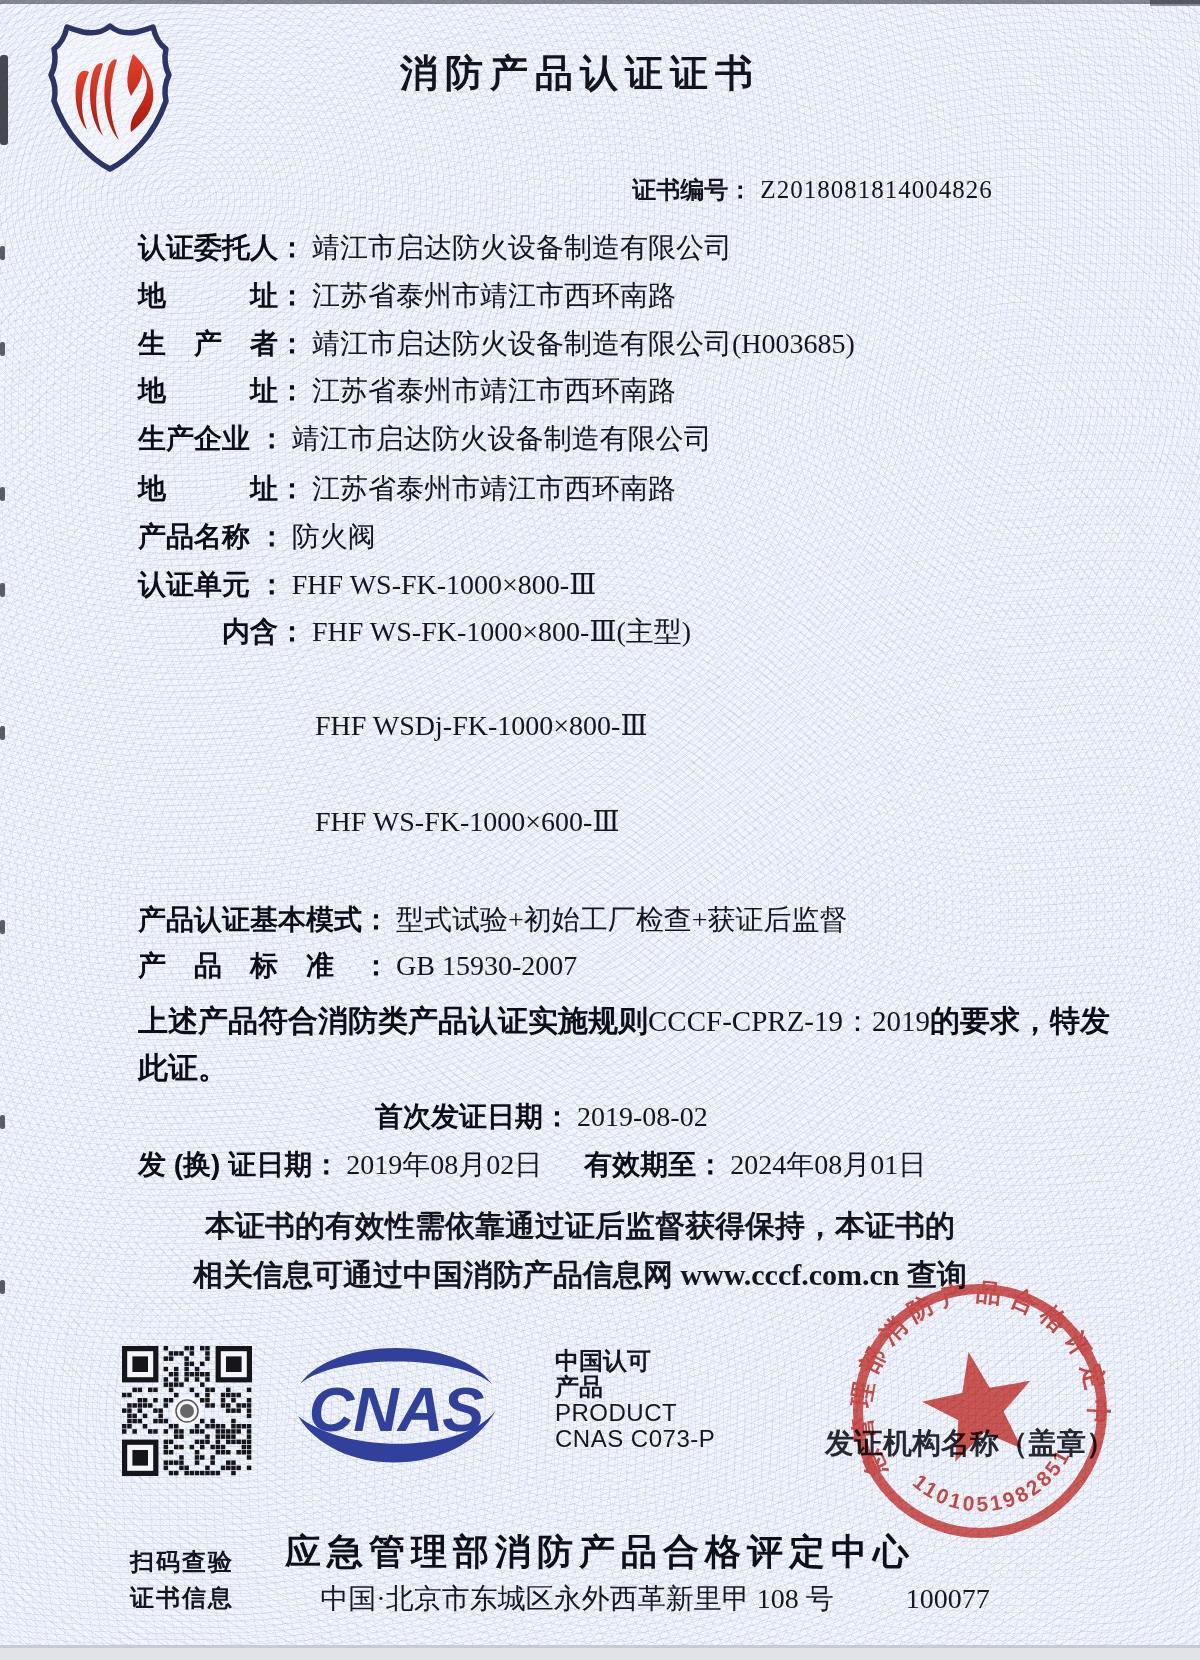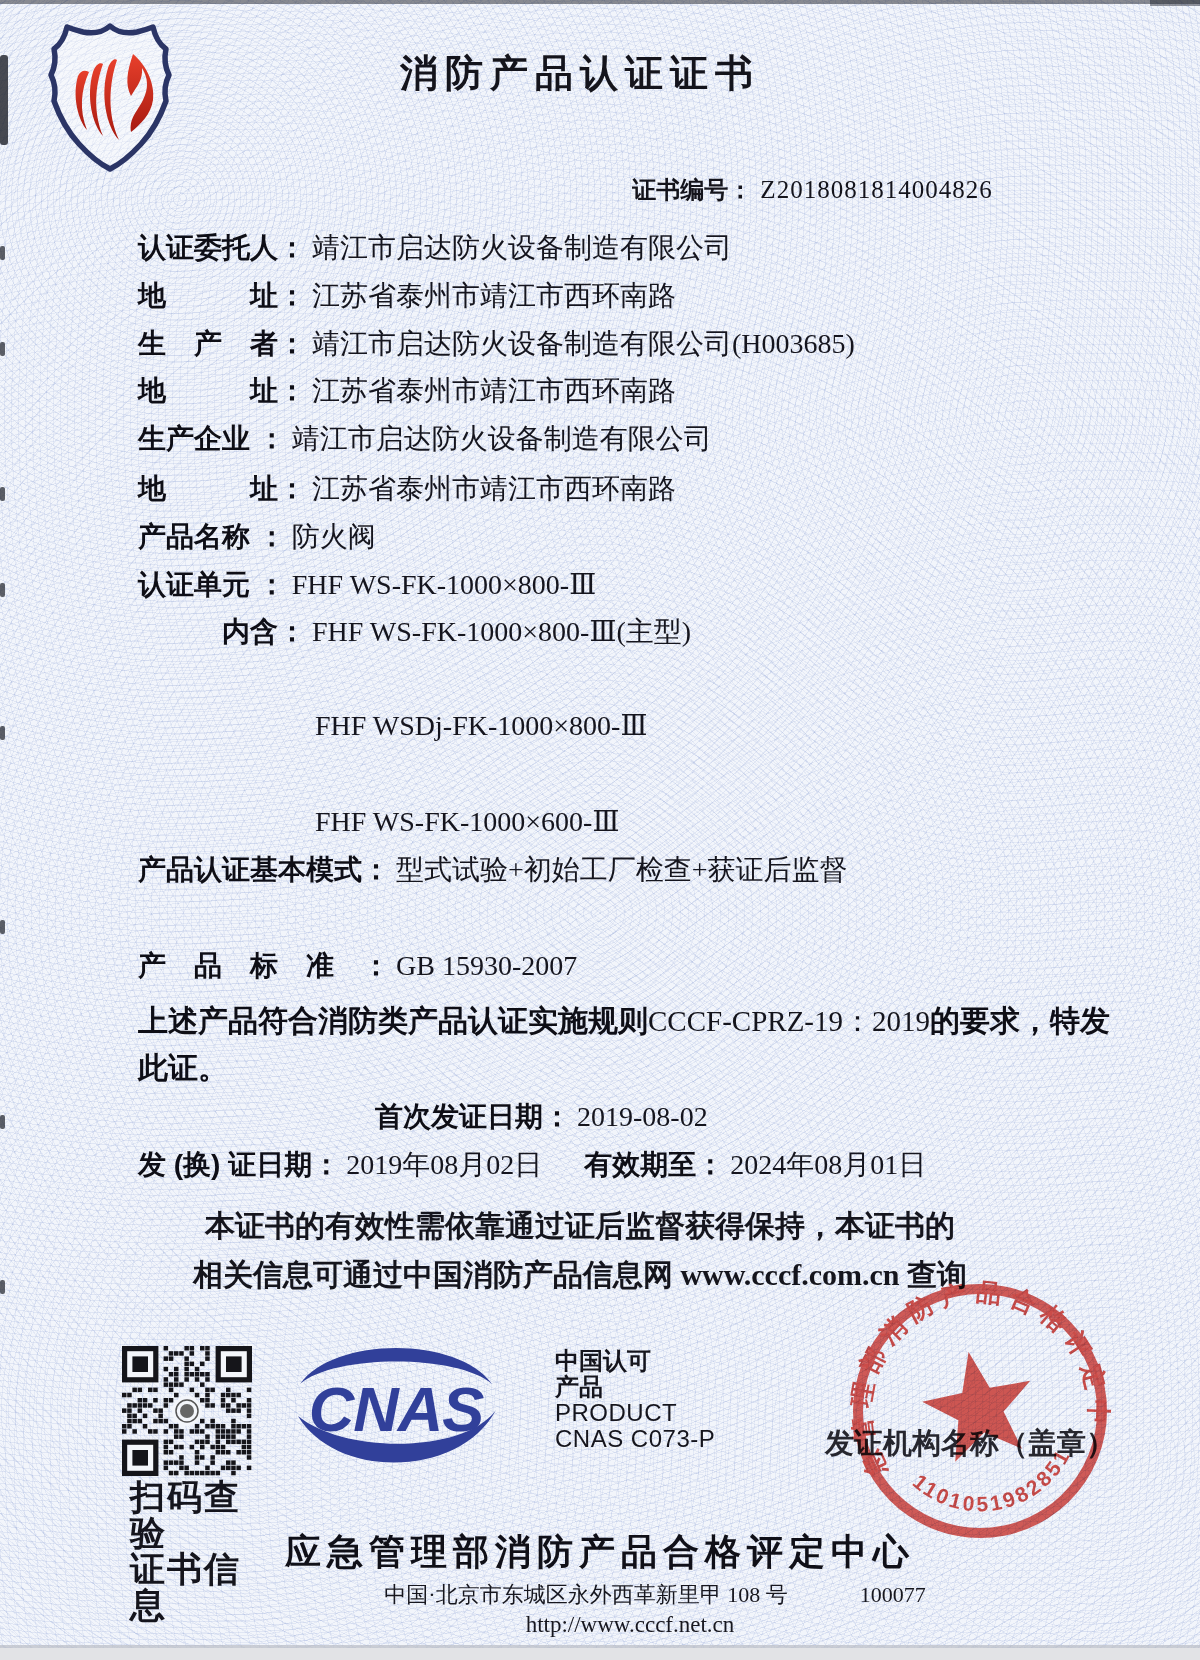--- a/index.html
+++ b/index.html
@@ -143,7 +143,7 @@
   <div class="row model" style="top:709px"><span class="val">FHF WSDj-FK-1000×800-Ⅲ</span></div>
   <div class="row model" style="top:805px"><span class="val">FHF WS-FK-1000×600-Ⅲ</span></div>
 
-  <div class="row" style="top:851px"><span class="lbl">产品认证基本模式：</span><span class="val">型式试验+初始工厂检查+获证后监督</span></div>
+  <div class="row" style="top:901px"><span class="lbl">产品认证基本模式：</span><span class="val">型式试验+初始工厂检查+获证后监督</span></div>
   <div class="row" style="top:947px"><span class="lbl">产　品　标　准　：</span><span class="val">GB 15930-2007</span></div>
 
   <div class="row stmt" style="top:1001px">

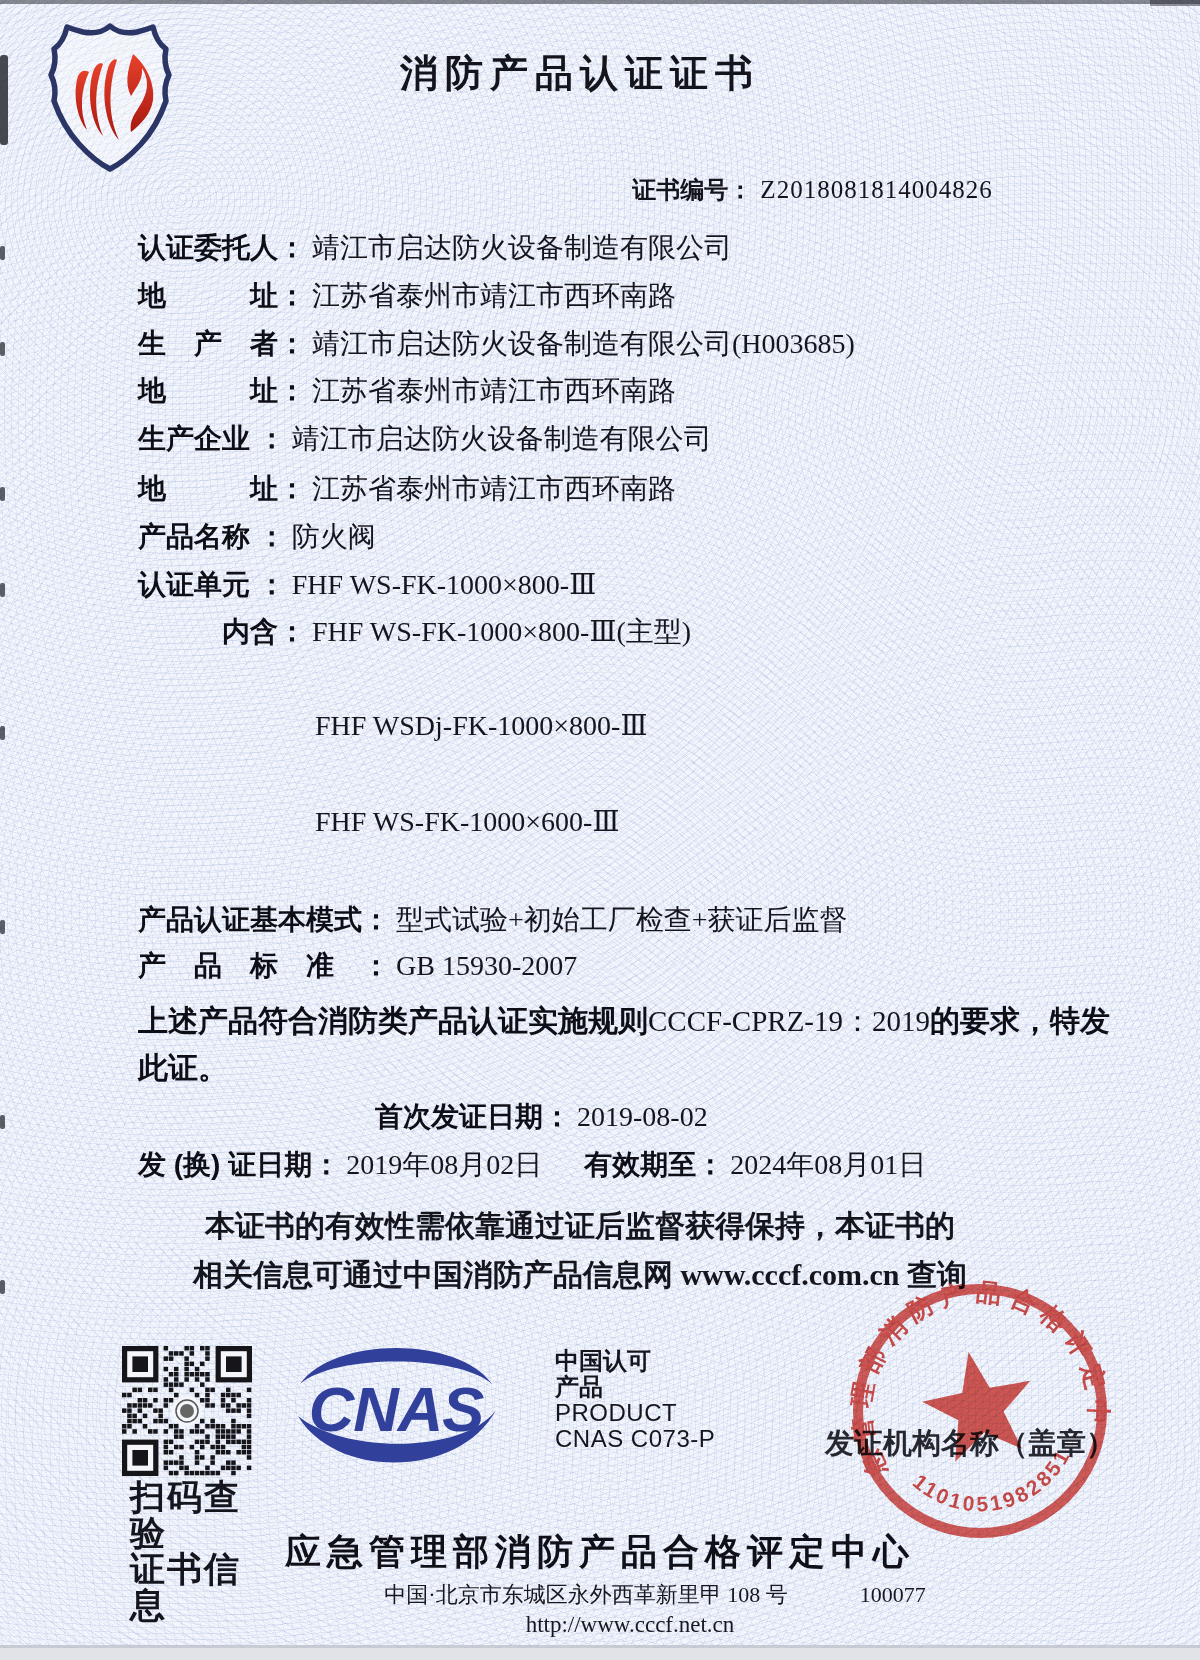--- a/index.html
+++ b/index.html
@@ -58,9 +58,9 @@
   
   .qr{position:absolute;left:122px;top:1346px;width:130px;height:130px;}
   .qr-caption{
-    position:absolute;left:130px;top:1480px;width:130px;
+    position:absolute;left:130px;top:1544px;width:130px;
     font-family:"Liberation Serif","DejaVu Serif",serif;font-weight:600;
-    font-size:35px;line-height:36px;color:#15151d;letter-spacing:2px;
+    font-size:24px;line-height:36px;color:#15151d;letter-spacing:2px;
   }
   .cnas{position:absolute;left:276px;top:1328px;width:240px;height:152px;}
   .cnas-lines{position:absolute;left:555px;top:1348px;line-height:26px;color:#15151d;}

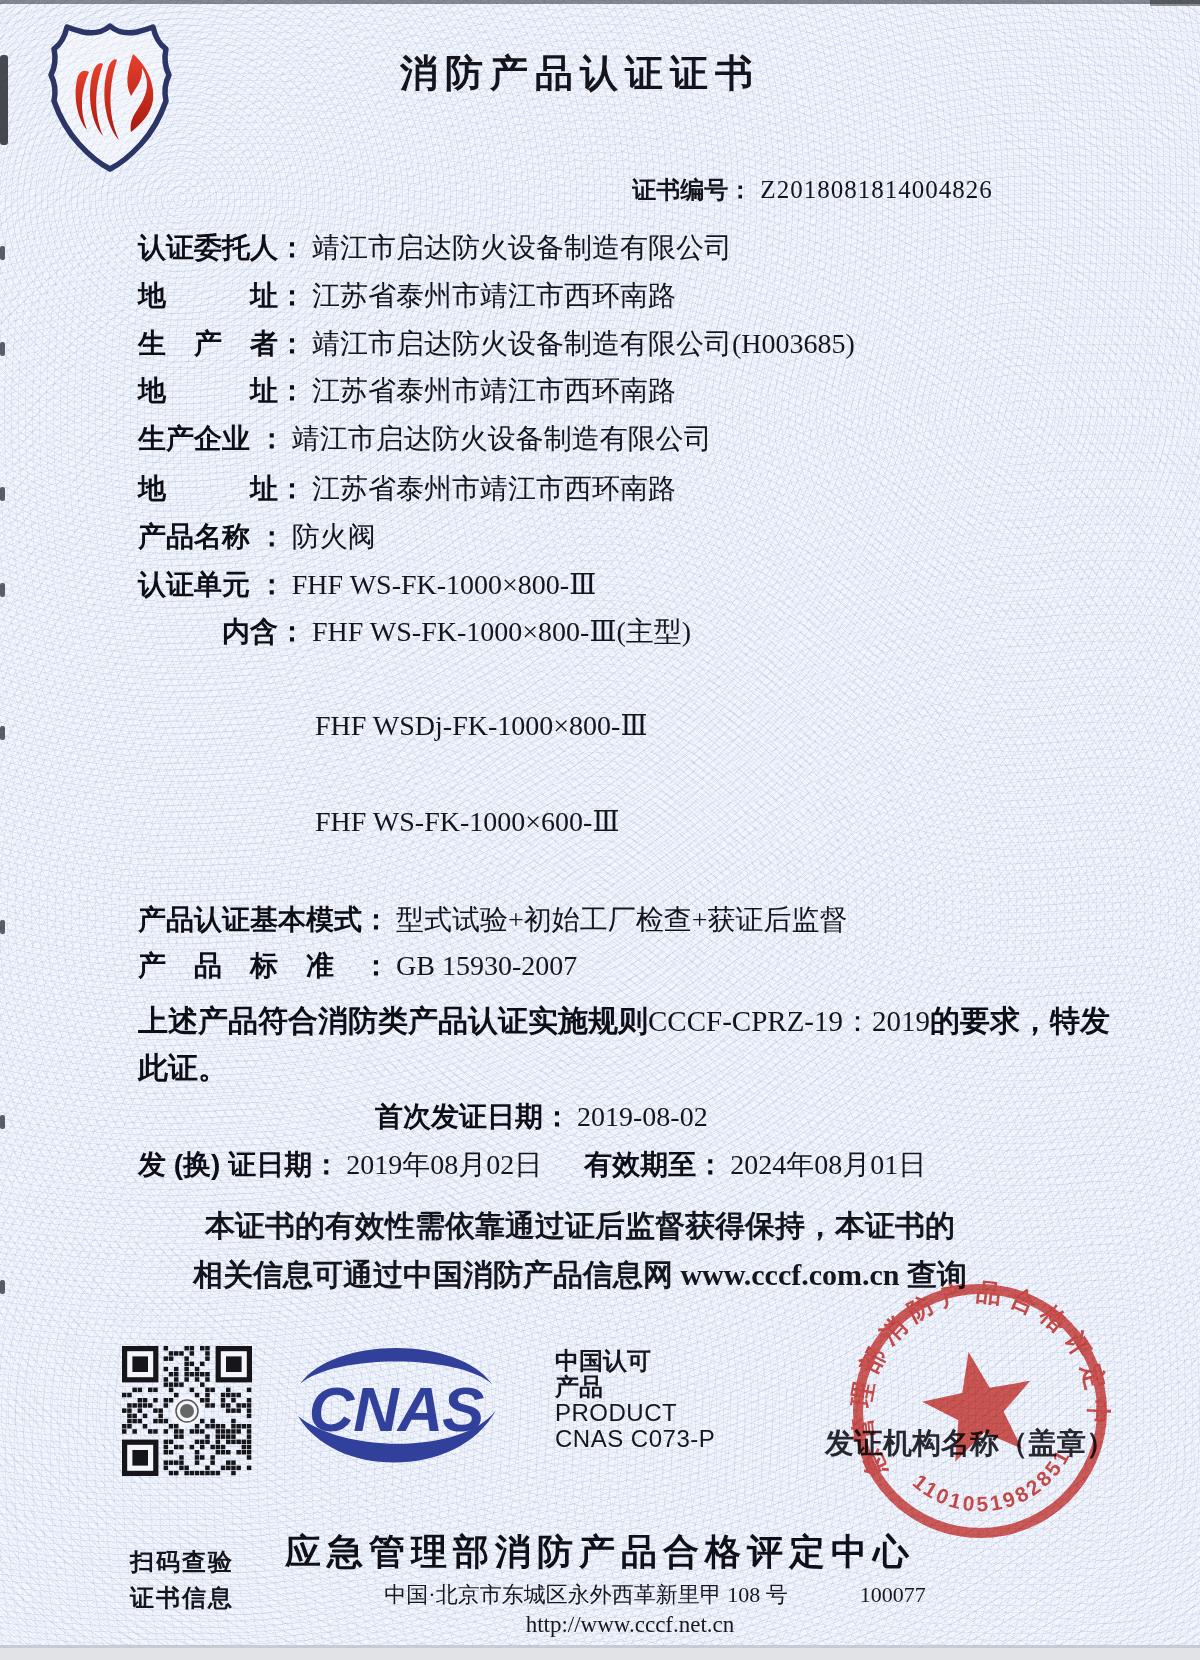--- a/index.html
+++ b/index.html
@@ -86,7 +86,7 @@
   .footer-addr{
     position:absolute;left:0;top:1580px;width:1200px;text-align:center;white-space:nowrap;
     font-family:"Liberation Serif","DejaVu Serif",serif;font-weight:500;
-    font-size:22px;color:#17171f;padding-left:110px;box-sizing:border-box;
+    font-size:28px;color:#17171f;padding-left:110px;box-sizing:border-box;
   }
   .footer-addr .gap{display:inline-block;width:72px;}
   .footer-url{

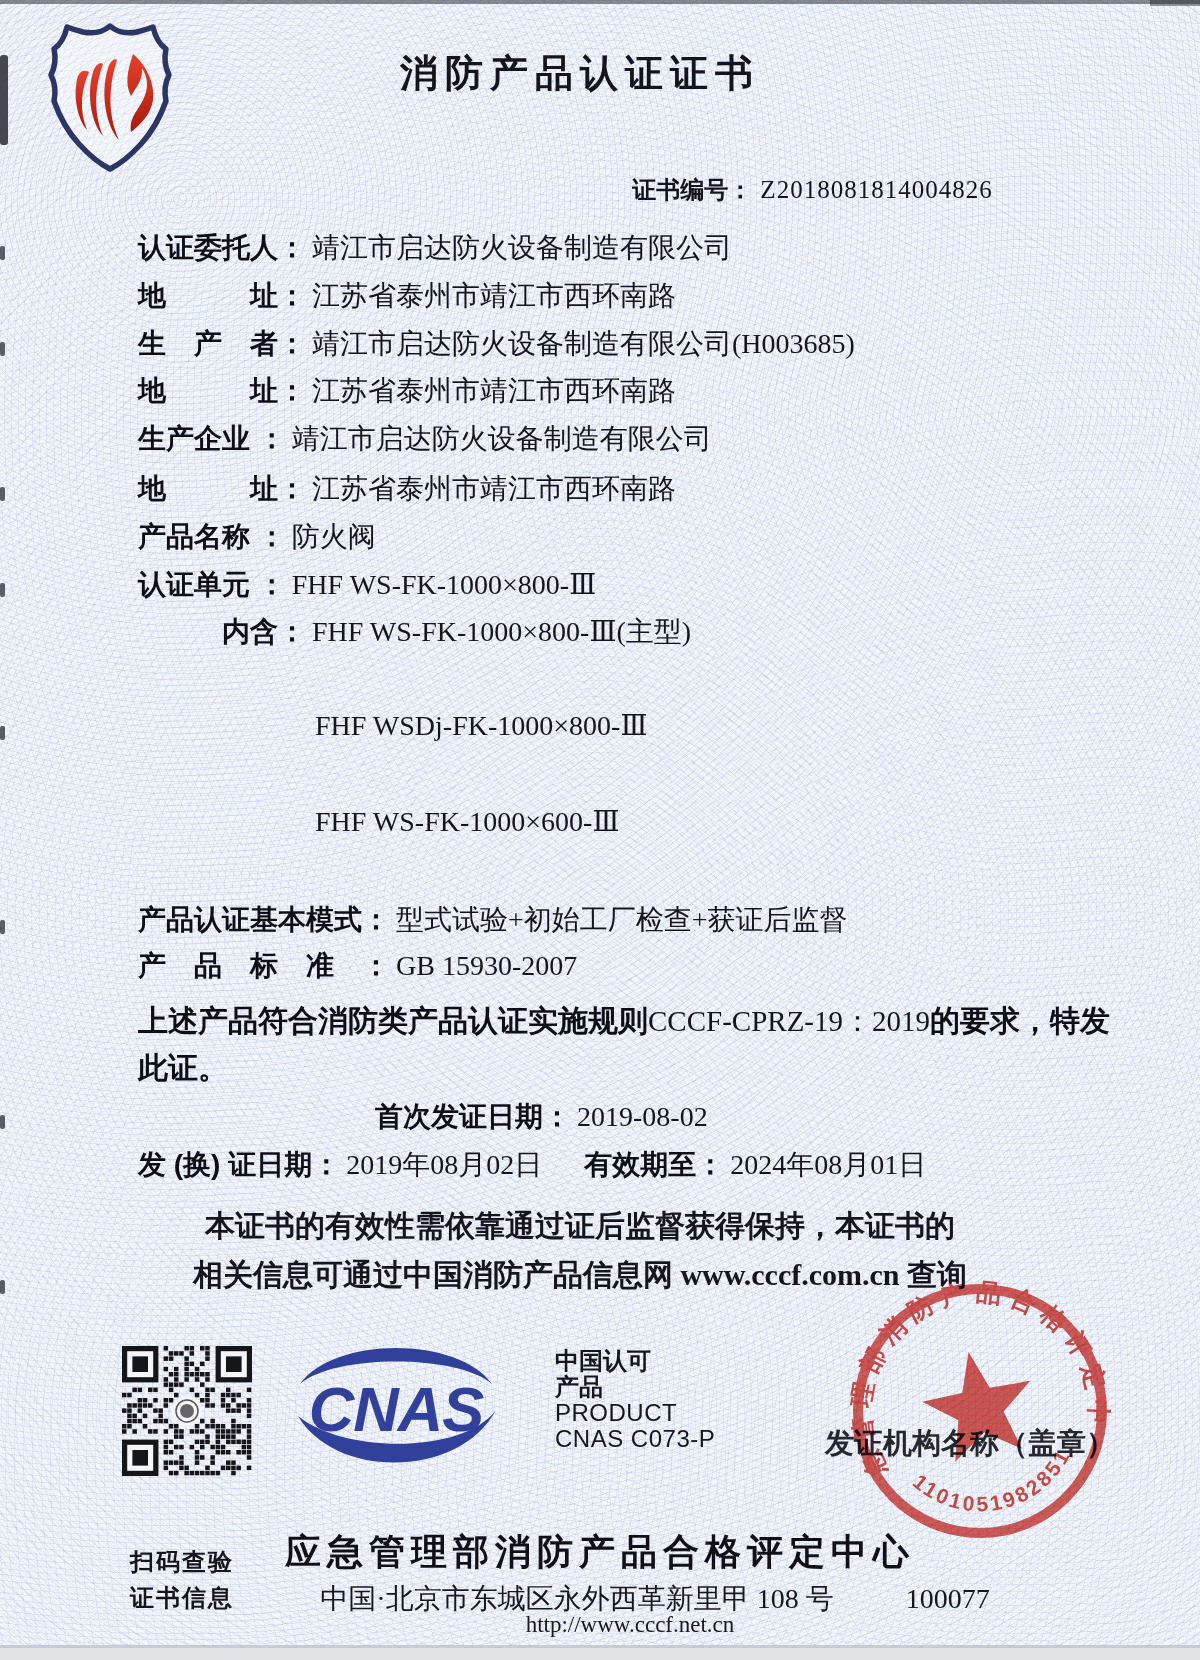--- a/index.html
+++ b/index.html
@@ -423,7 +423,6 @@
   <div class="footer-addr">
     <span>中国·北京市东城区永外西革新里甲 108 号</span><span class="gap"></span><span>100077</span>
   </div>
-  <div class="footer-url">http://www.cccf.net.cn</div>
 
   <div class="artifact top-strip"></div>
   <div class="artifact tl-bar"></div>

